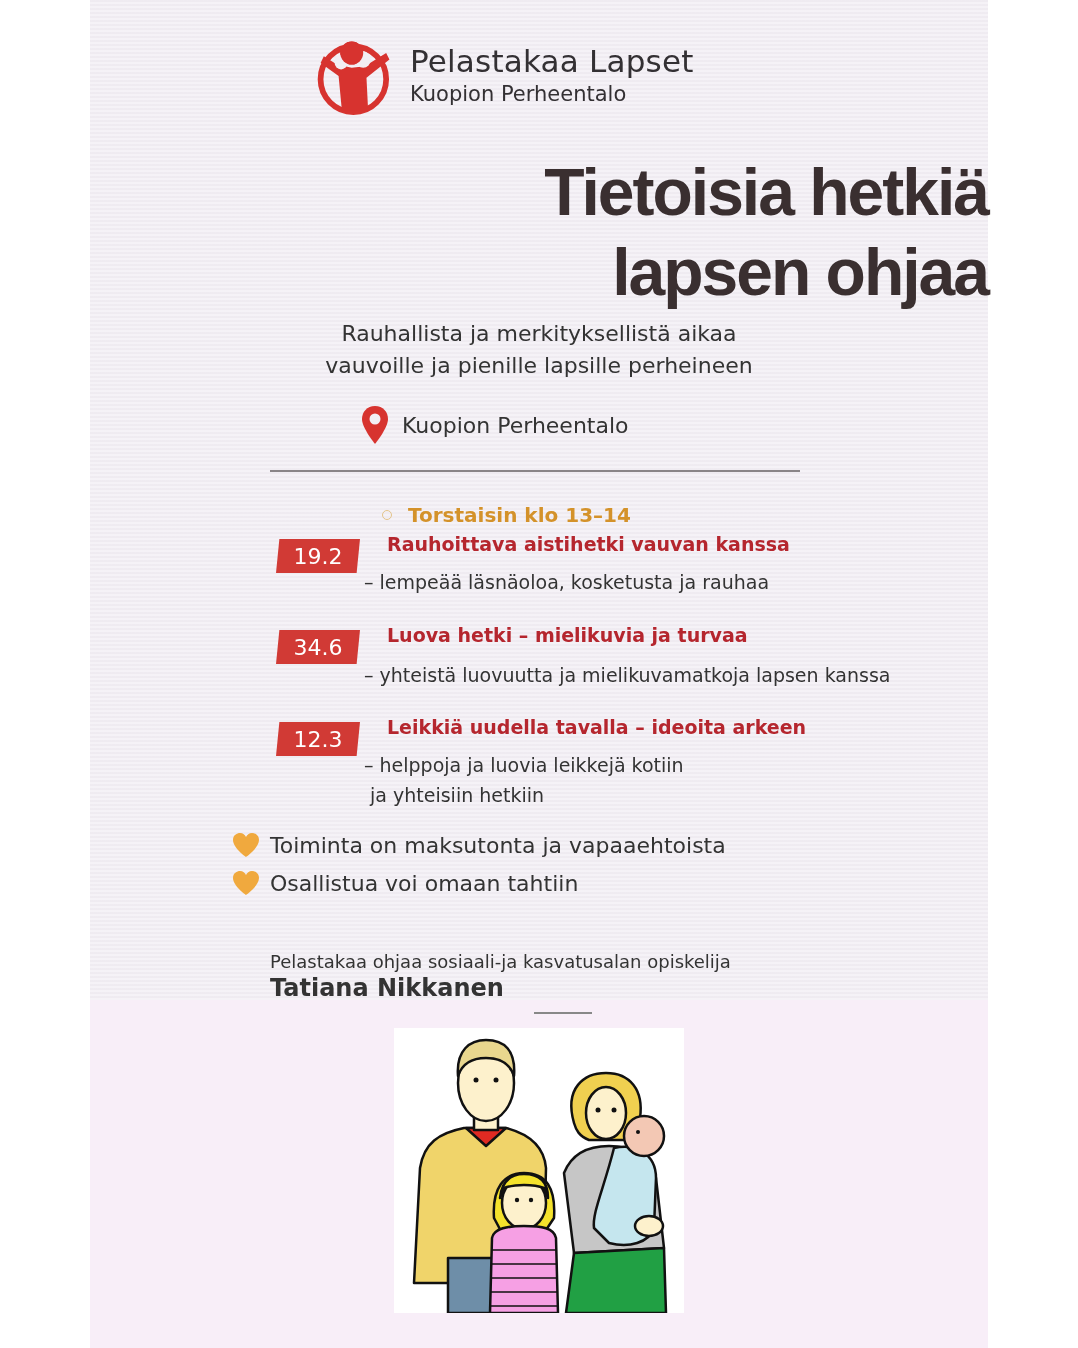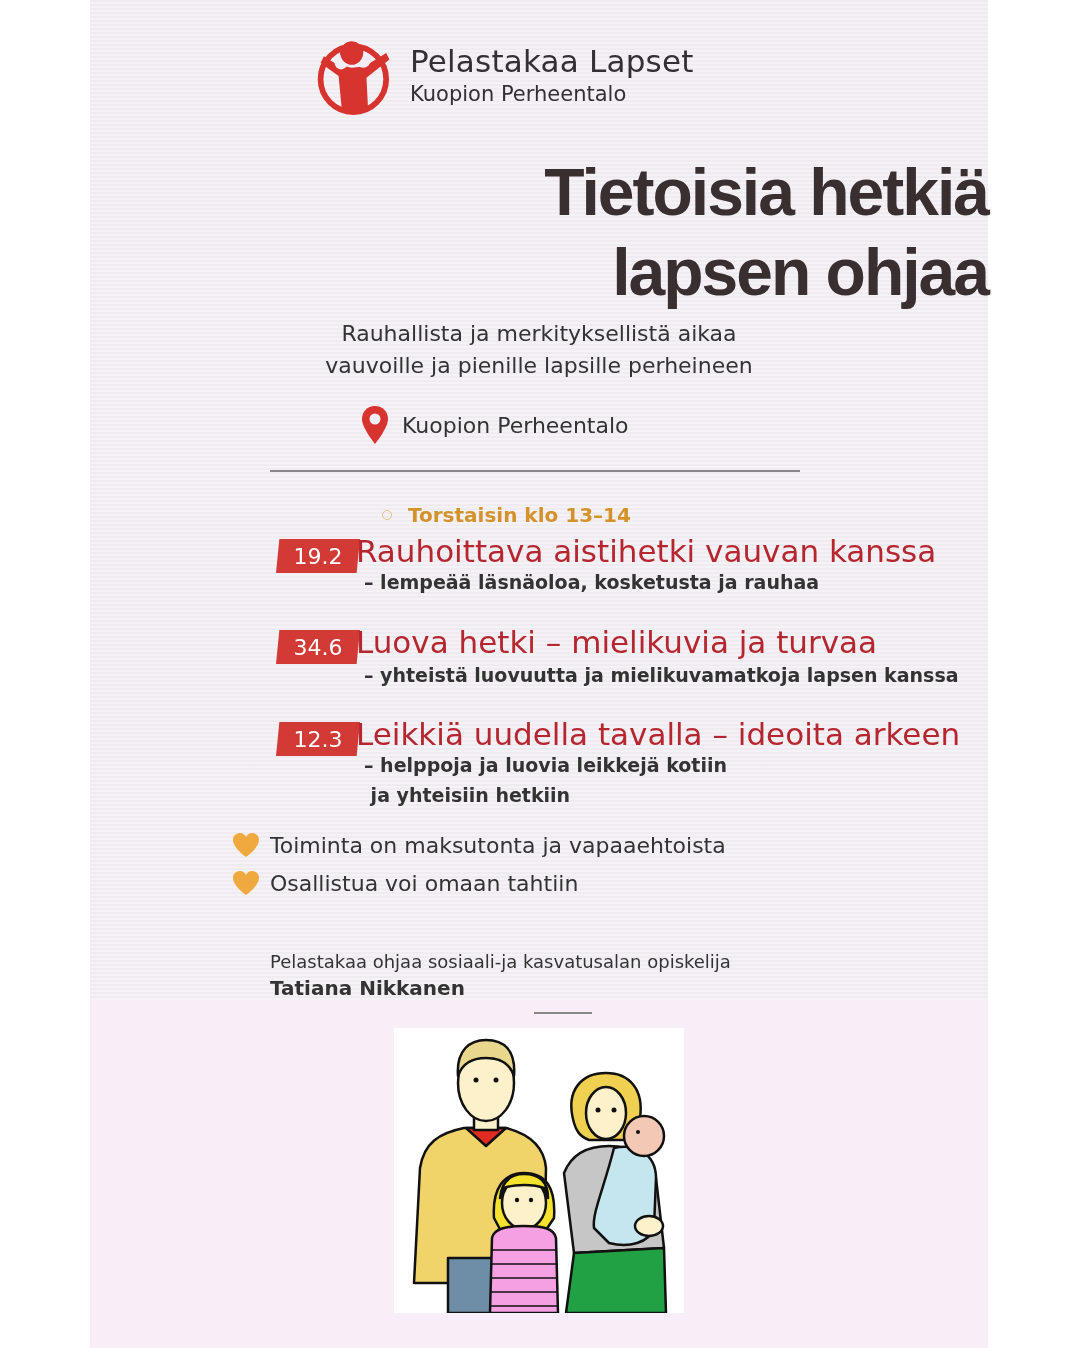--- a/index.html
+++ b/index.html
@@ -50,7 +50,7 @@
       display: flex; align-items: center; justify-content: center;
       clip-path: polygon(4% 0, 100% 0, 96% 100%, 0 100%);
     }
-    .event-title { position: absolute; left: 80px; top: 0; white-space: nowrap; font-size: 31px; font-weight: normal; color: #b5262e; }
+    .event-title { position: absolute; left: 111px; top: 0; white-space: nowrap; font-size: 19px; font-weight: bold; color: #b5262e; }
     .event-desc { position: absolute; left: 88px; top: 34px; white-space: nowrap; font-size: 19px; color: #333; line-height: 30px; font-weight: bold; }
 
     .features { position: absolute; left: 142px; top: 826px; }

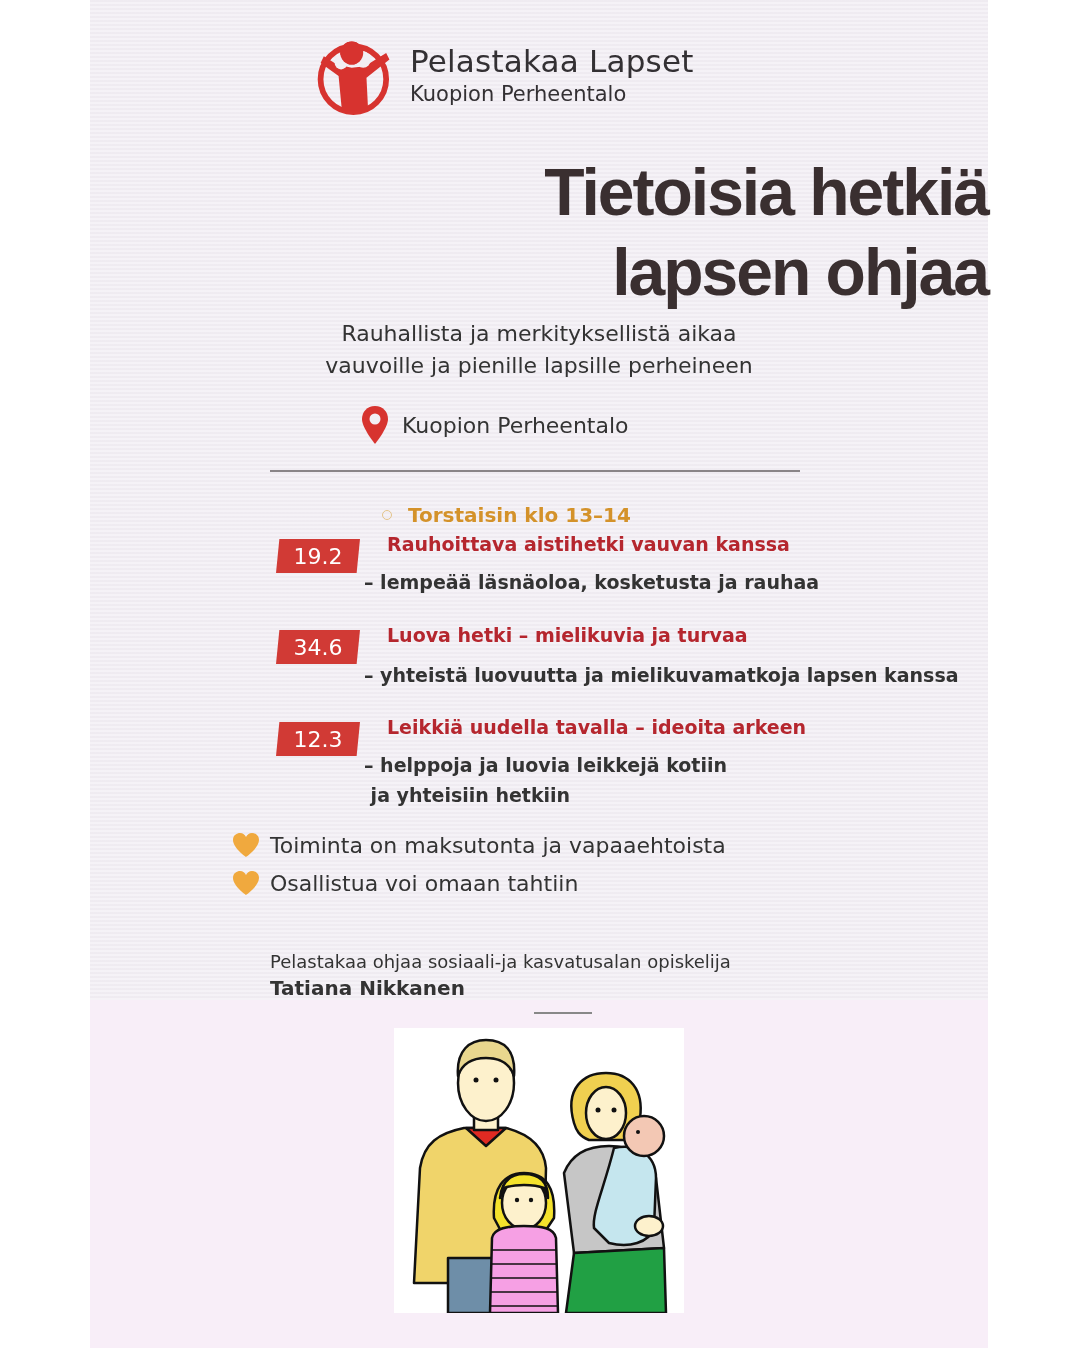--- a/index.html
+++ b/index.html
@@ -51,7 +51,7 @@
       clip-path: polygon(4% 0, 100% 0, 96% 100%, 0 100%);
     }
     .event-title { position: absolute; left: 111px; top: 0; white-space: nowrap; font-size: 19px; font-weight: bold; color: #b5262e; }
-    .event-desc { position: absolute; left: 88px; top: 34px; white-space: nowrap; font-size: 19px; color: #333; line-height: 30px; font-weight: bold; }
+    .event-desc { position: absolute; left: 88px; top: 34px; white-space: nowrap; font-size: 19px; color: #333; line-height: 30px; }
 
     .features { position: absolute; left: 142px; top: 826px; }
     .feature { display: flex; align-items: center; height: 38px; }

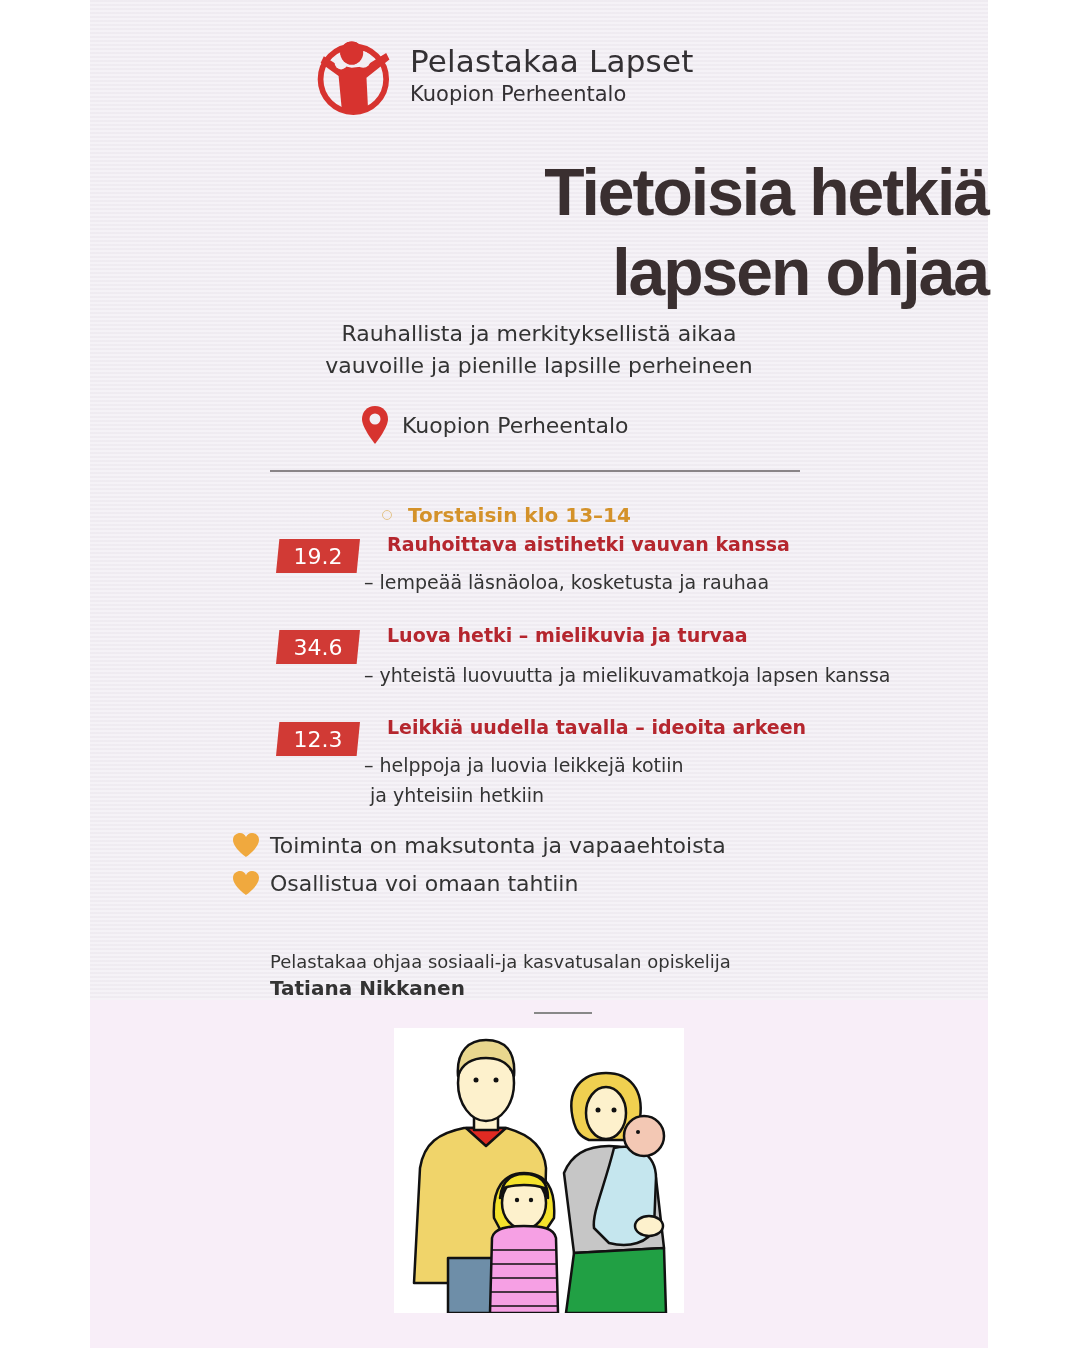--- a/index.html
+++ b/index.html
@@ -60,7 +60,7 @@
 
     .credits { position: absolute; left: 180px; top: 950px; }
     .credits-role { font-size: 18px; color: #333; line-height: 24px; }
-    .credits-name { font-size: 20px; font-weight: bold; color: #333; line-height: 28px; }
+    .credits-name { font-size: 24px; font-weight: bold; color: #333; line-height: 28px; }
     .short-rule { position: absolute; left: 444px; top: 1012px; width: 58px; height: 2px; background: #888; }
 
     .illustration { position: absolute; left: 304px; top: 1028px; width: 290px; height: 285px; background: #ffffff; }

